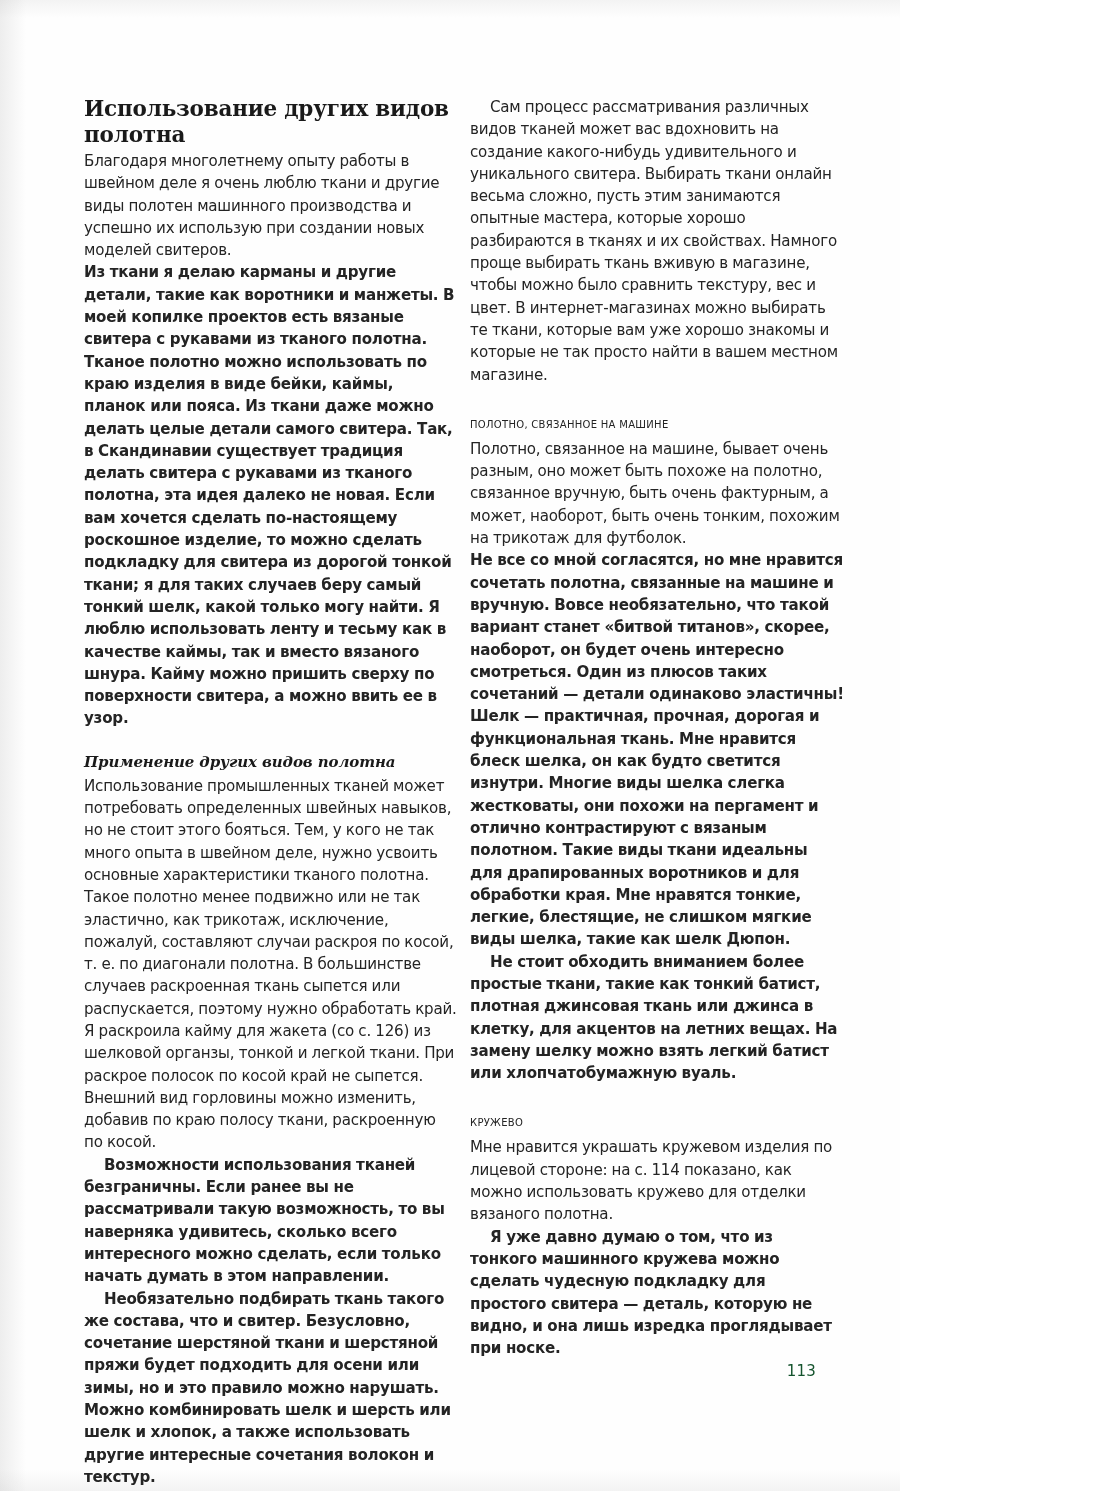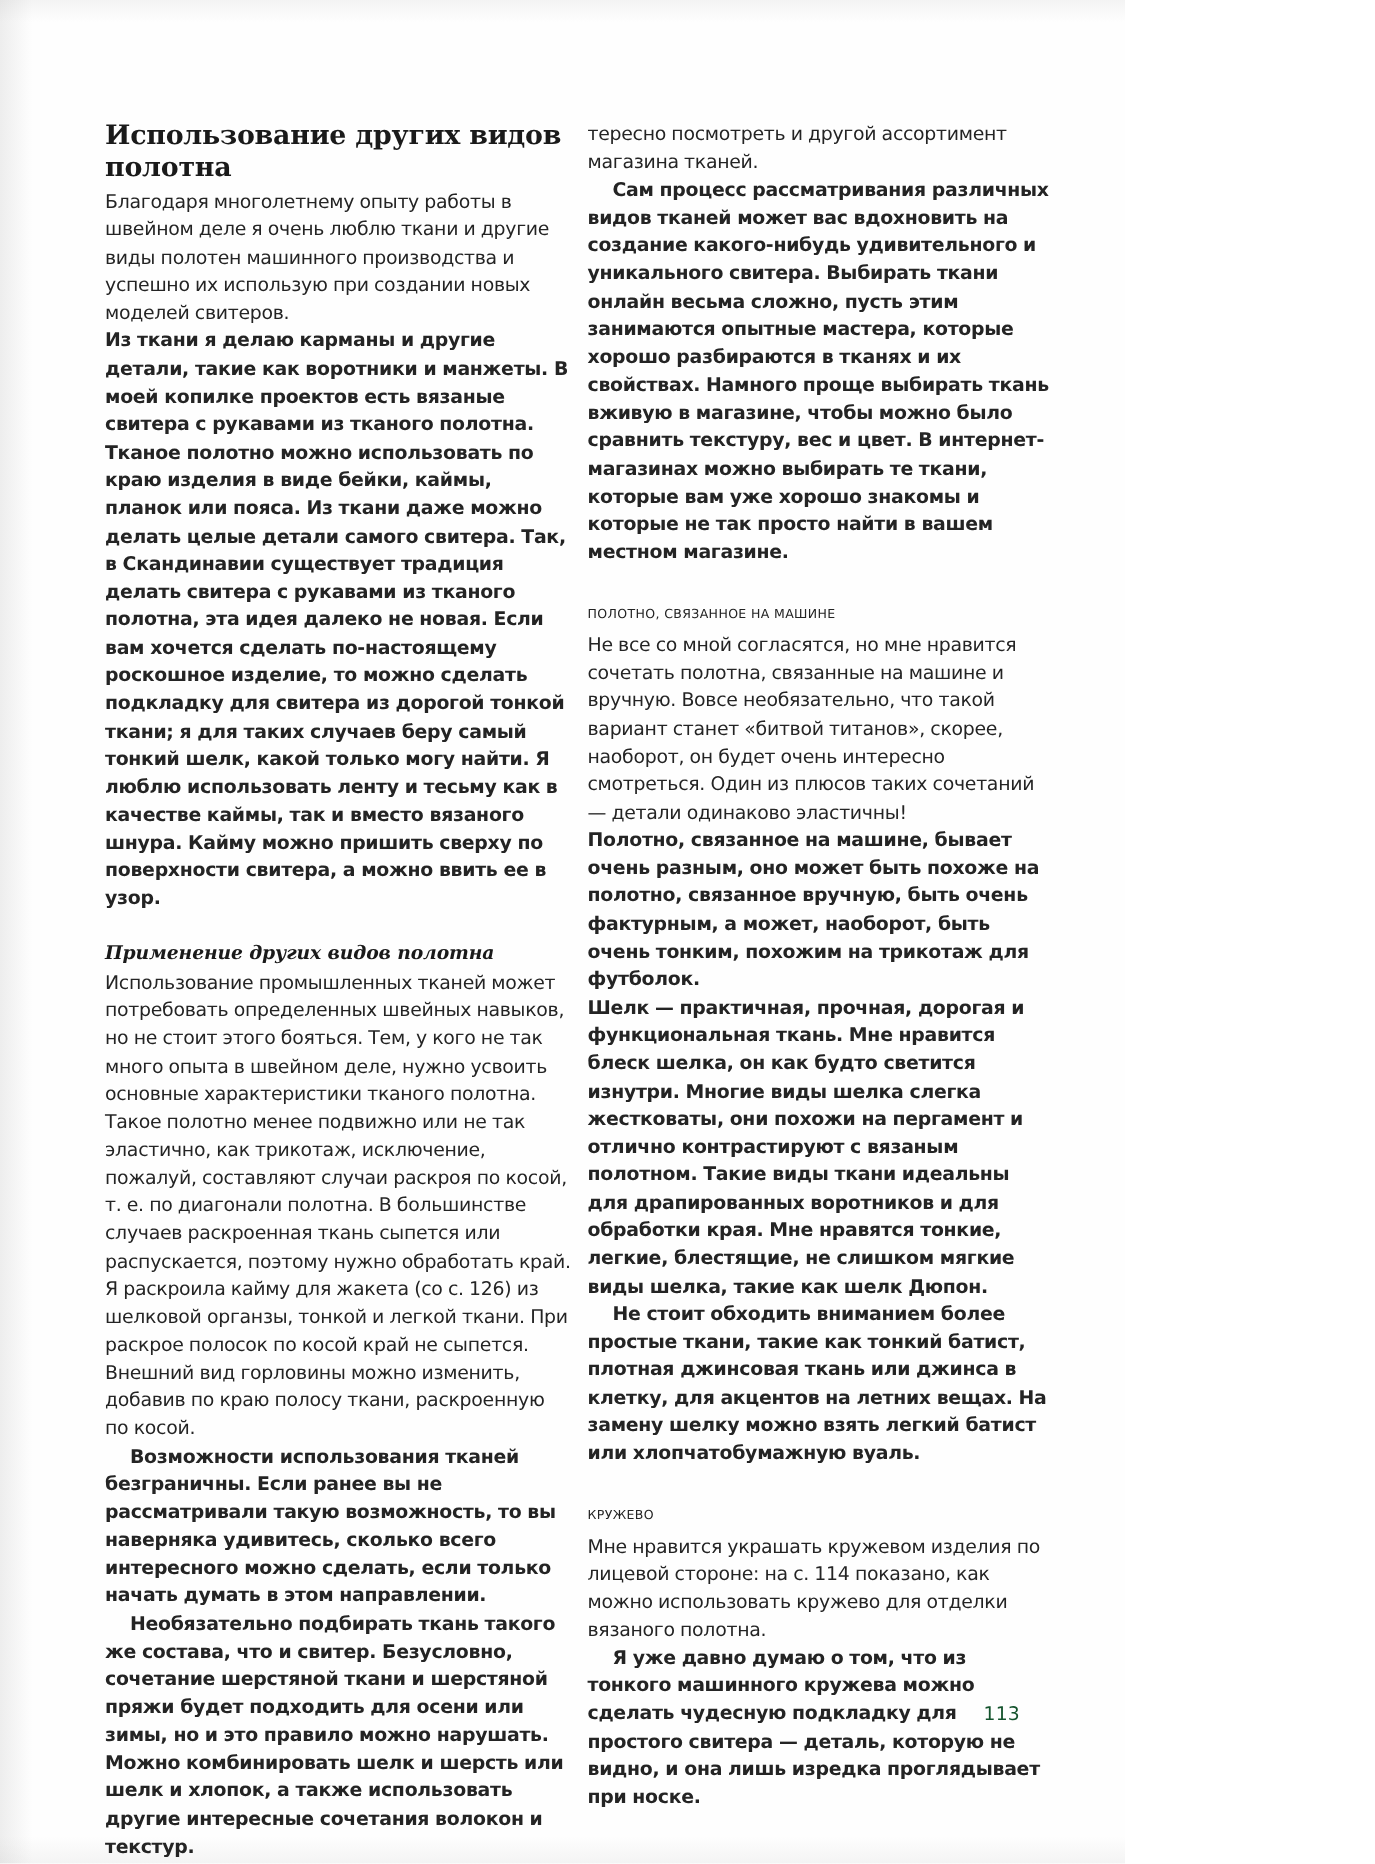--- a/index.html
+++ b/index.html
@@ -147,7 +147,6 @@
 
     <div class="column col-right">
 
-      <p class="body">тересно посмотреть и другой ассортимент магазина тканей.</p>
 
       <p class="body indent">Сам процесс рассматривания различных видов тканей может вас вдохновить на создание какого-нибудь удивительного и уникального свитера. Выбирать ткани онлайн весьма сложно, пусть этим занимаются опытные мастера, которые хорошо разбираются в тканях и их свойствах. Намного проще выбирать ткань вживую в магазине, чтобы можно было сравнить текстуру, вес и цвет. В интернет-магазинах можно выбирать те ткани, которые вам уже хорошо знакомы и которые не так просто найти в вашем местном магазине.</p>
 

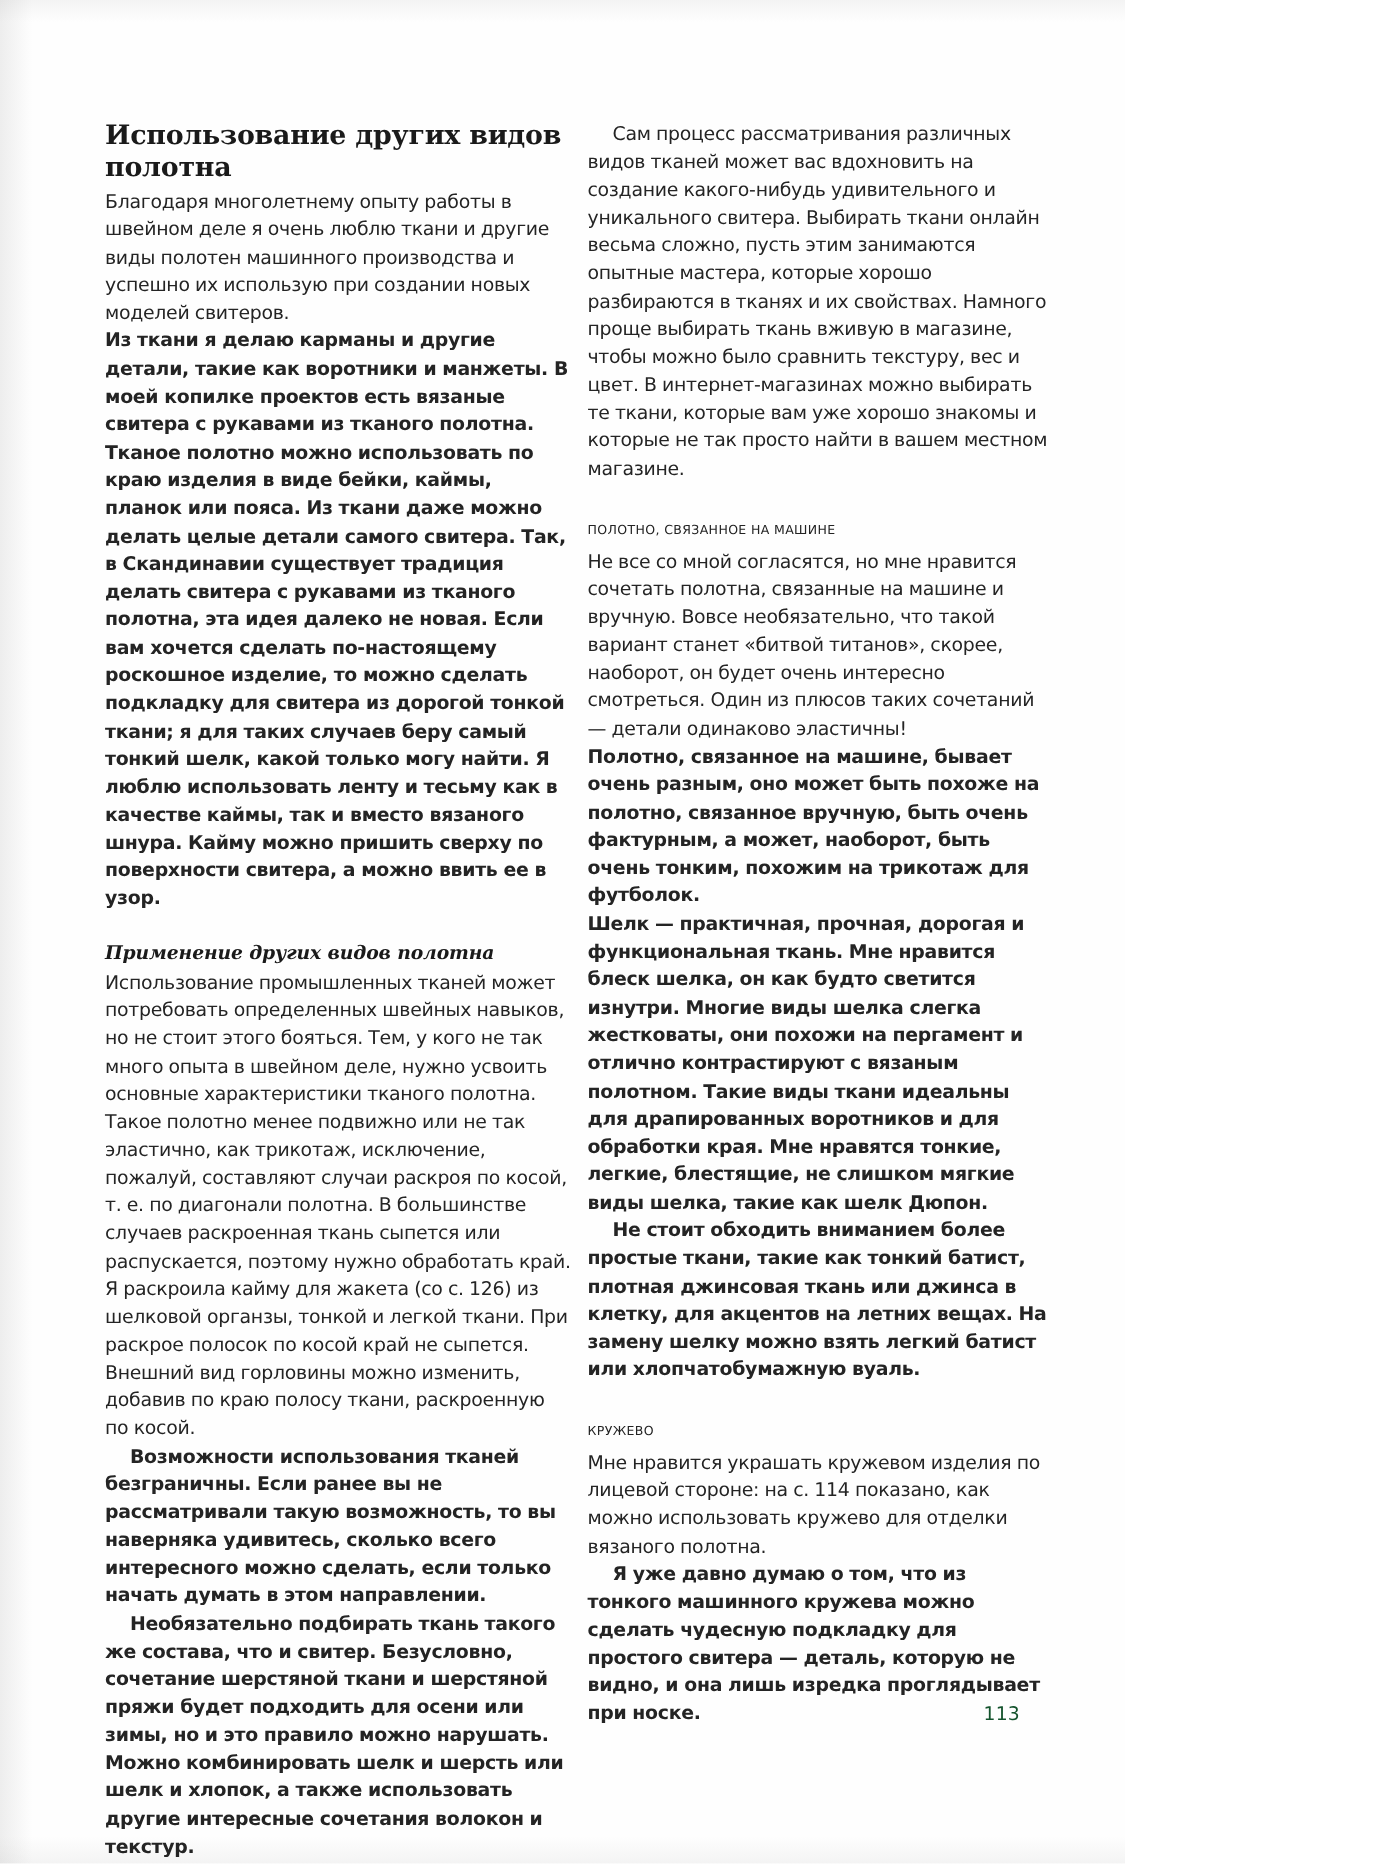--- a/index.html
+++ b/index.html
@@ -152,9 +152,9 @@
 
       <h2 class="sub-caps">ПОЛОТНО, СВЯЗАННОЕ НА МАШИНЕ</h2>
 
+      <p class="body">Полотно, связанное на машине, бывает очень разным, оно может быть похоже на полотно, связанное вручную, быть очень фактурным, а может, наоборот, быть очень тонким, похожим на трикотаж для футболок.</p>
+
       <p class="body">Не все со мной согласятся, но мне нравится сочетать полотна, связанные на машине и вручную. Вовсе необязательно, что такой вариант станет «битвой титанов», скорее, наоборот, он будет очень интересно смотреться. Один из плюсов таких сочетаний — детали одинаково эластичны!</p>
-
-      <p class="body">Полотно, связанное на машине, бывает очень разным, оно может быть похоже на полотно, связанное вручную, быть очень фактурным, а может, наоборот, быть очень тонким, похожим на трикотаж для футболок.</p>
 
 
       <p class="body">Шелк — практичная, прочная, дорогая и функциональная ткань. Мне нравится блеск шелка, он как будто светится изнутри. Многие виды шелка слегка жестковаты, они похожи на пергамент и отлично контрастируют с вязаным полотном. Такие виды ткани идеальны для драпированных воротников и для обработки края. Мне нравятся тонкие, легкие, блестящие, не слишком мягкие виды шелка, такие как шелк Дюпон.</p>

